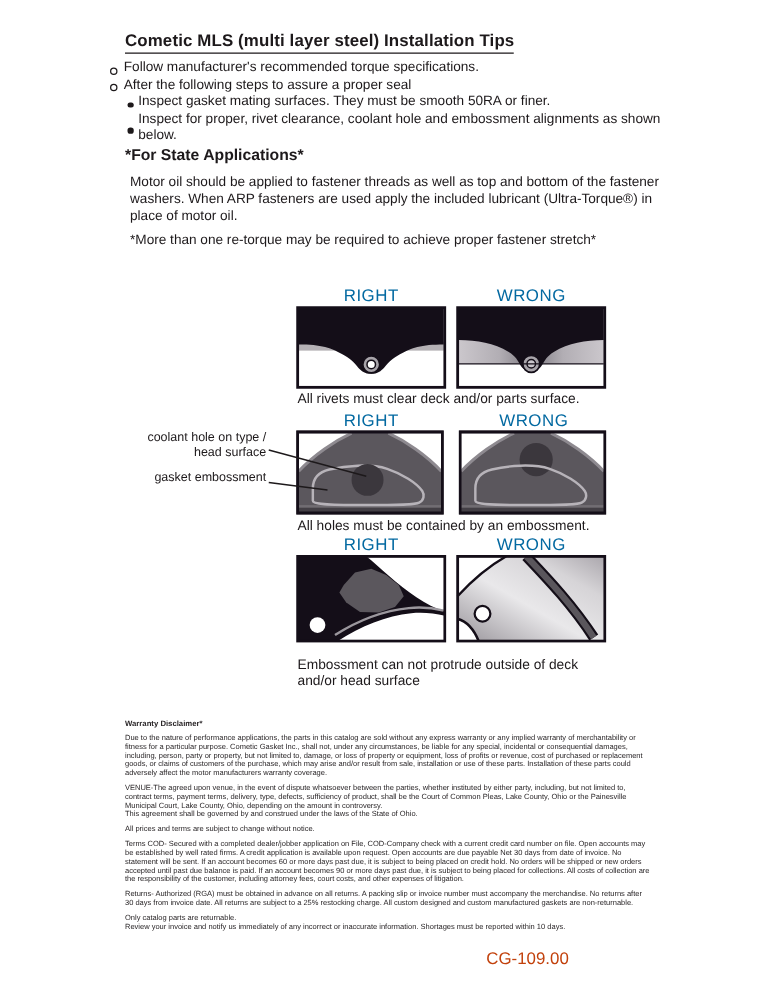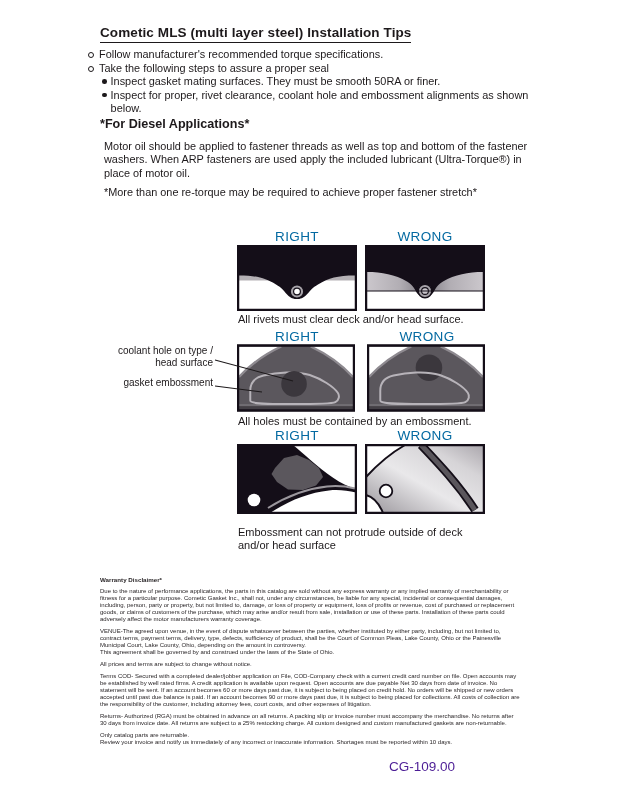--- a/index.html
+++ b/index.html
@@ -14,7 +14,7 @@
 
   
   .bullets{left:88px;top:48px;width:460px;font-size:10.9px;line-height:13.6px;}
-  .b-row{display:flex;align-items:flex-start;}
+  .b-row{display:flex;align-items:center;}
   .b-row .ring{flex:0 0 auto;width:4px;height:4px;border:1.2px solid #1d191b;border-radius:50%;
                margin:4px 5px 0 0;}
   .b-sub{padding-left:14px;}

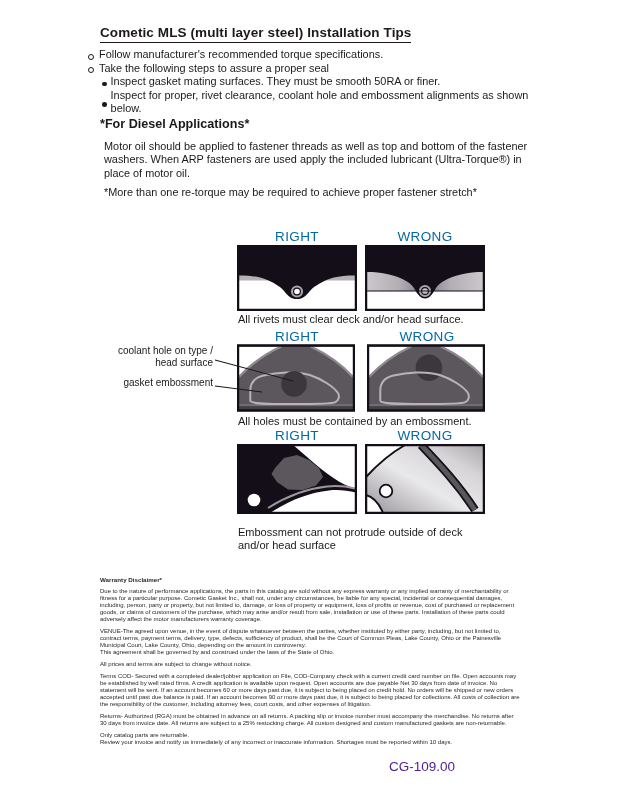--- a/index.html
+++ b/index.html
@@ -56,7 +56,7 @@
     </div>
     <div class="b-row">
       <span class="ring"></span>
-      <span>Take the following steps to assure a proper seal</span>
+      <span>After the following steps to assure a proper seal</span>
     </div>
     <div class="b-row b-sub">
       <span class="dot"></span>

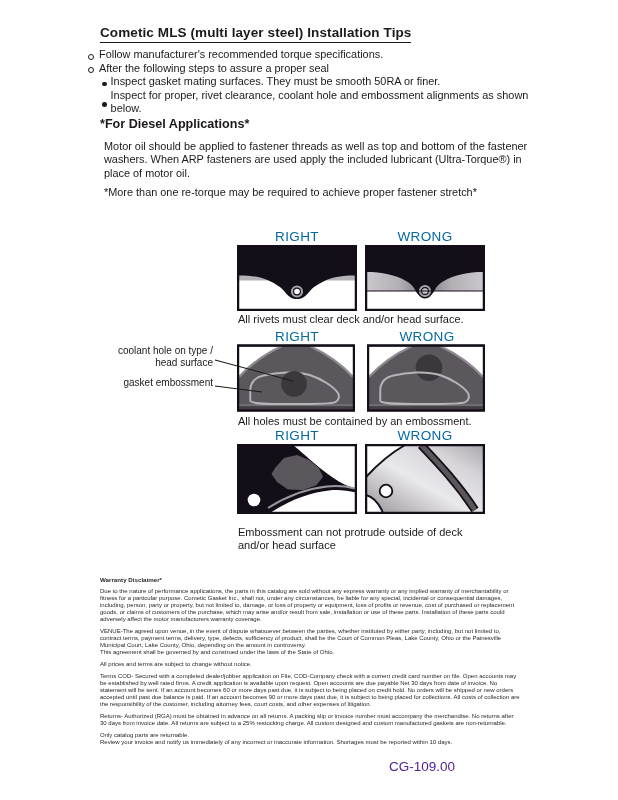--- a/index.html
+++ b/index.html
@@ -68,7 +68,7 @@
     </div>
   </div>
 
-  <div class="abs diesel-head">*For Diesel Applications*</div>
+  <div class="abs diesel-head">*For State Applications*</div>
   <div class="abs diesel-paras">
     <p>Motor oil should be applied to fastener threads as well as top and bottom of the fastener washers. When ARP fasteners are used apply the included lubricant (Ultra-Torque®) in place of motor oil.</p>
     <p>*More than one re-torque may be required to achieve proper fastener stretch*</p>

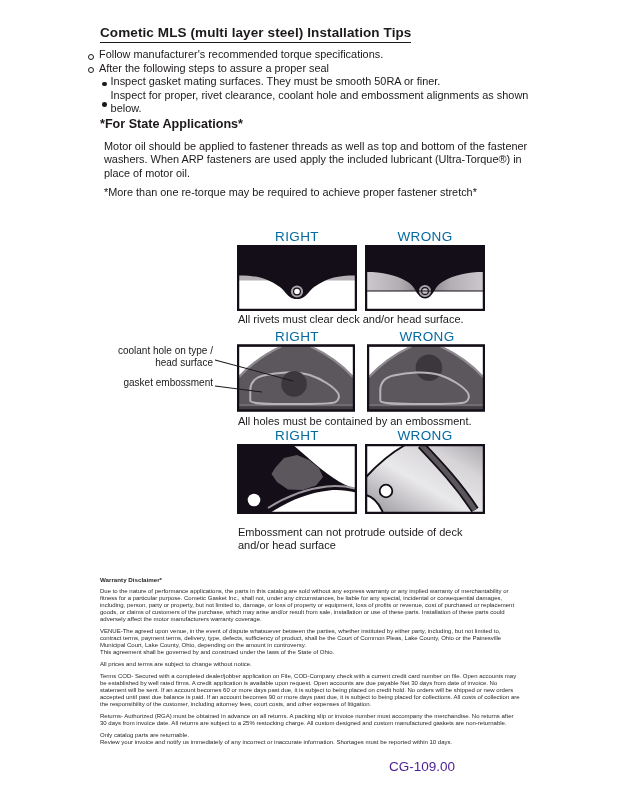--- a/index.html
+++ b/index.html
@@ -105,7 +105,7 @@
     <rect x="1" y="1" width="118" height="64" fill="none" stroke="#140e18" stroke-width="2.5"></rect>
   </svg>
 
-  <div class="abs caption" style="left:238px;top:313px">All rivets must clear deck and/or head surface.</div>
+  <div class="abs caption" style="left:238px;top:313px">All rivets must clear deck and/or parts surface.</div>
 
   <div class="abs rw-label" style="left:237px;top:329px">RIGHT</div>
   <div class="abs rw-label" style="left:367px;top:329px">WRONG</div>

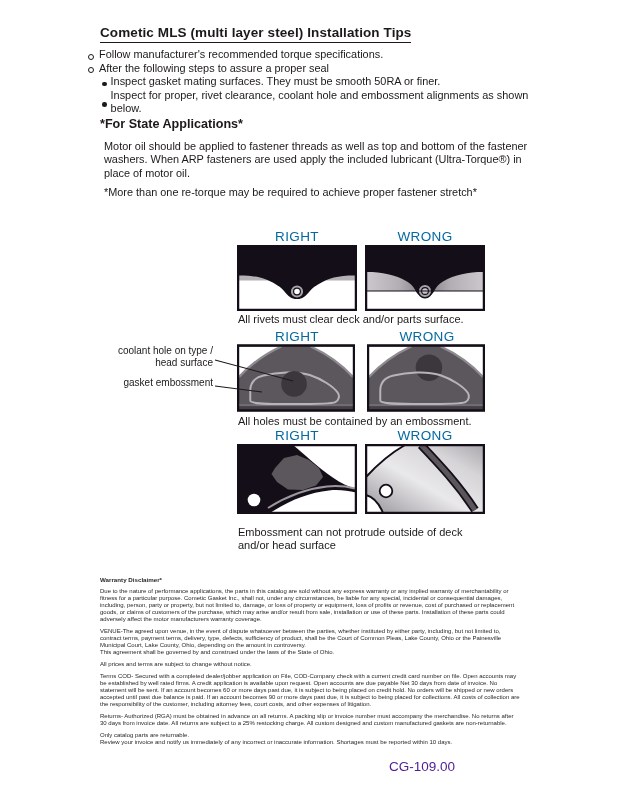--- a/index.html
+++ b/index.html
@@ -40,7 +40,7 @@
   .legal p{margin:0;}
   .legal p.gap{margin-top:5px;}
 
-  .footer-code{left:389px;top:759px;font-size:13.5px;color:#4c1d95;}
+  .footer-code{left:389px;top:759px;font-size:13.5px;color:#c2410c;}
 </style>
 </head>
 <body>

